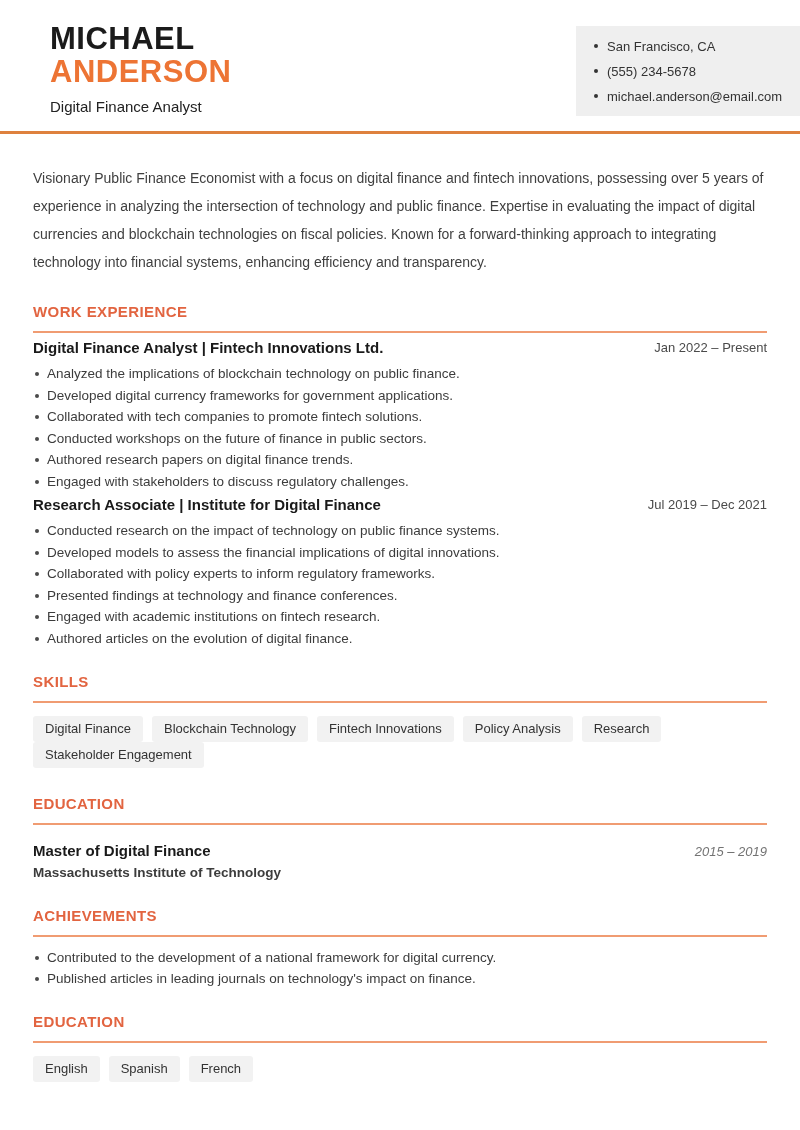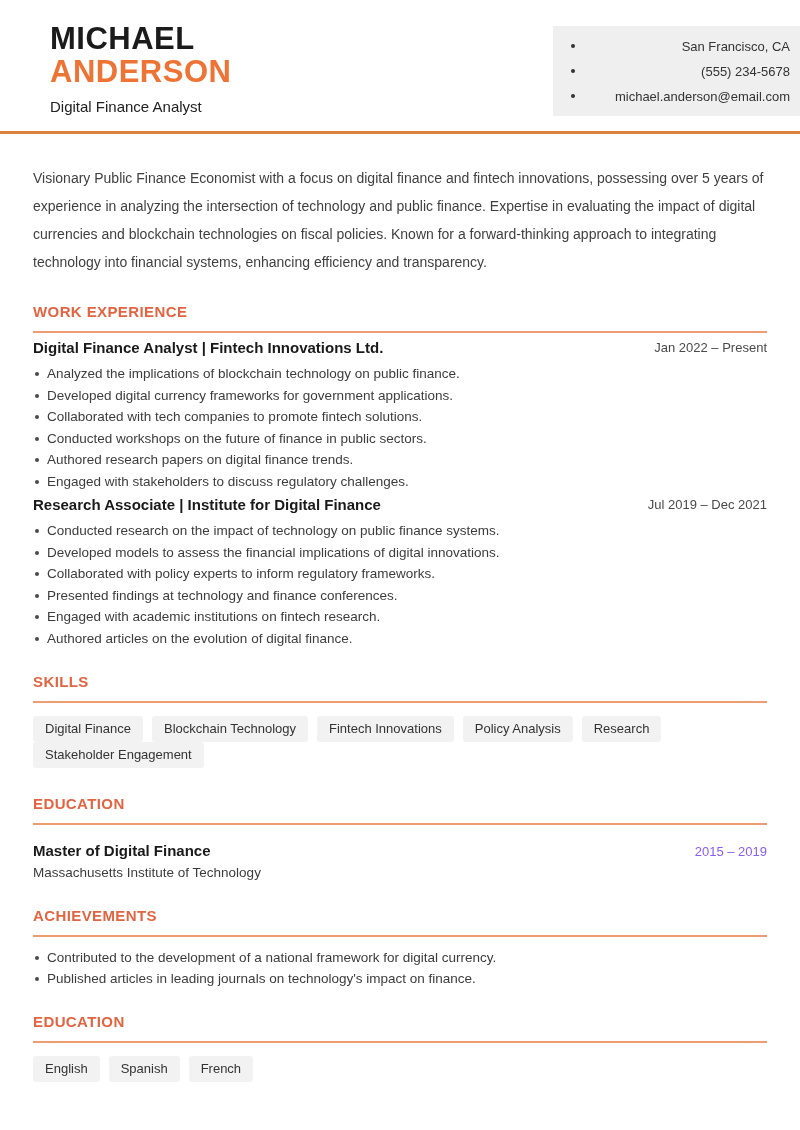--- a/index.html
+++ b/index.html
@@ -27,10 +27,9 @@
   .job-title { margin-top: 10px; font-size: 15px; color: #222222; }
   .contact-card {
     position: absolute; right: 0; top: 26px;
-    width: 247px; height: 90px;
+    width: 224px; height: 90px;
     background: #efefef;
     padding: 13px 10px 0 18px;
-    text-align: right;
   }
   .contact-card ul { list-style: none; }
   .contact-card li {

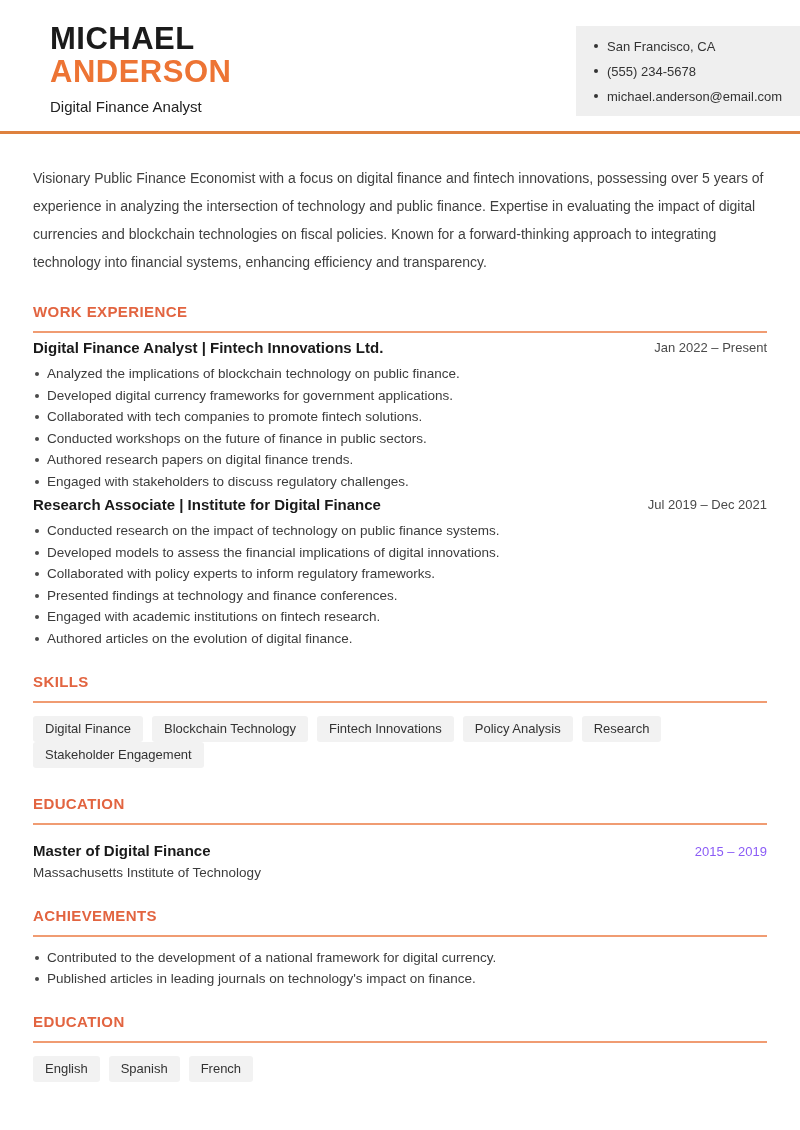--- a/index.html
+++ b/index.html
@@ -103,7 +103,7 @@
     margin-top: 17px;
   }
   .edu-degree { font-size: 15px; font-weight: 700; color: #1a1a1a; }
-  .edu-dates { font-size: 13px; color: #8b5cf6; }
+  .edu-dates { font-size: 13px; color: #737373; font-style: italic; }
   .edu-school { margin-top: 6px; font-size: 13.5px; color: #3c3c3c; }
 </style>
 </head>

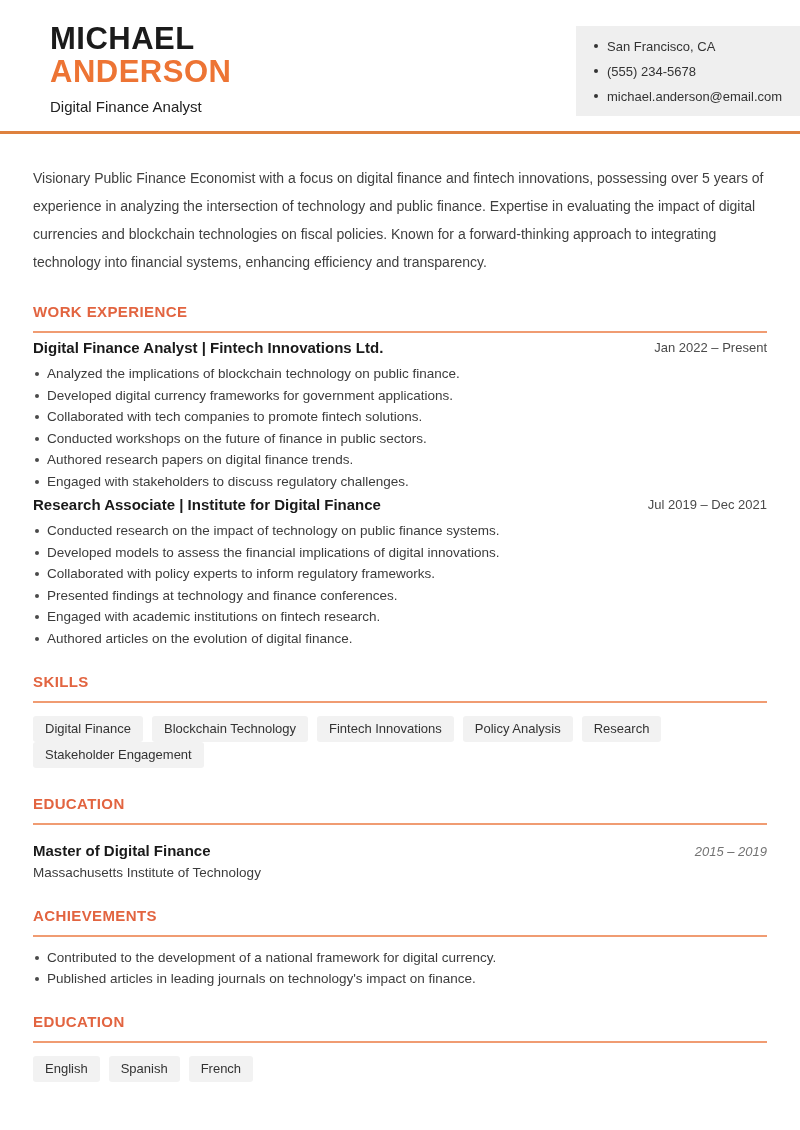--- a/index.html
+++ b/index.html
@@ -104,7 +104,7 @@
   }
   .edu-degree { font-size: 15px; font-weight: 700; color: #1a1a1a; }
   .edu-dates { font-size: 13px; color: #737373; font-style: italic; }
-  .edu-school { margin-top: 6px; font-size: 13.5px; color: #3c3c3c; }
+  .edu-school { margin-top: 6px; font-size: 13.5px; color: #3c3c3c; font-weight: bold; }
 </style>
 </head>
 <body>

